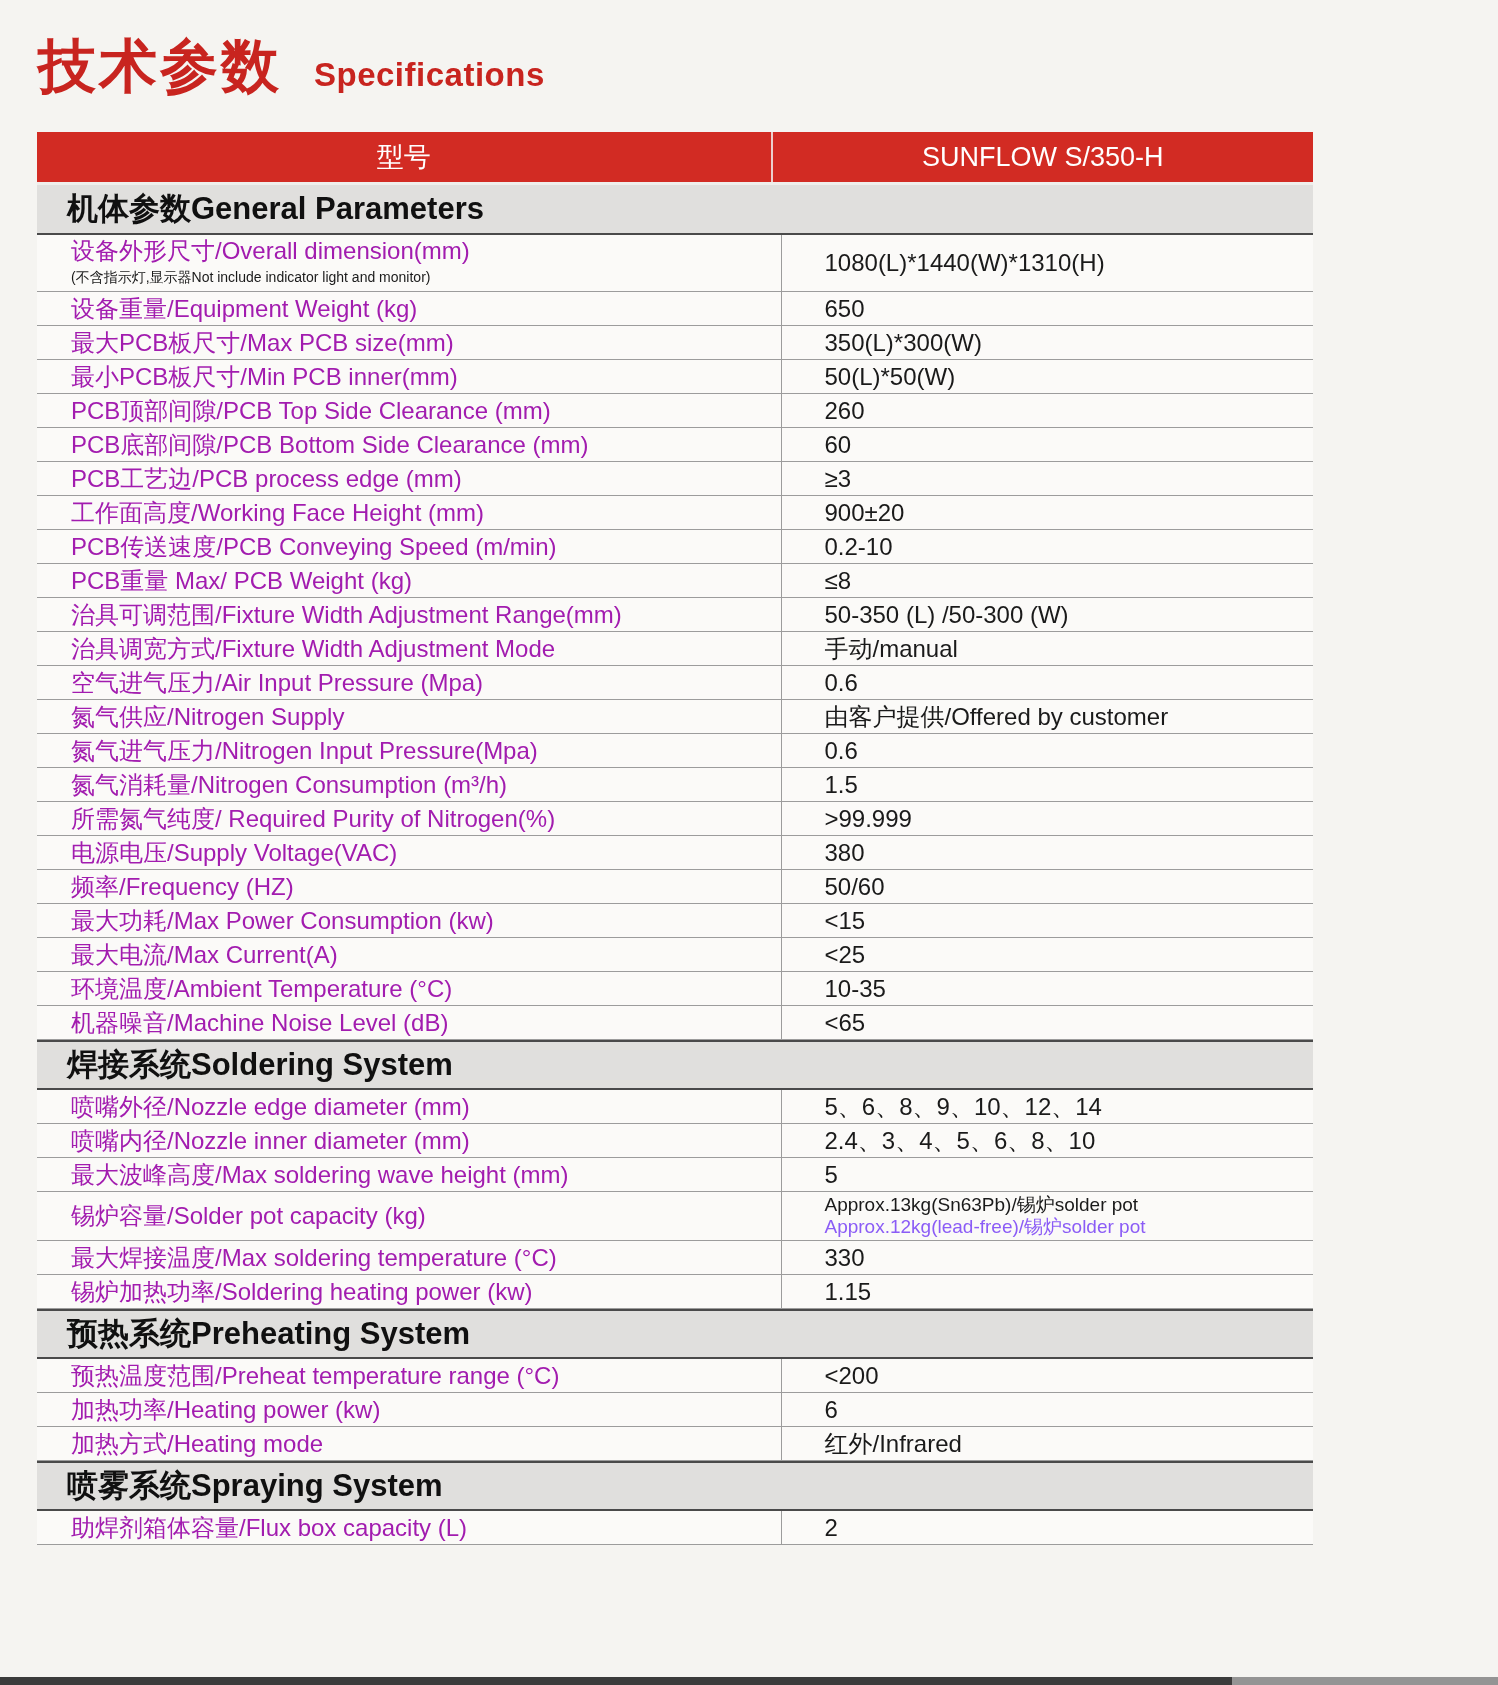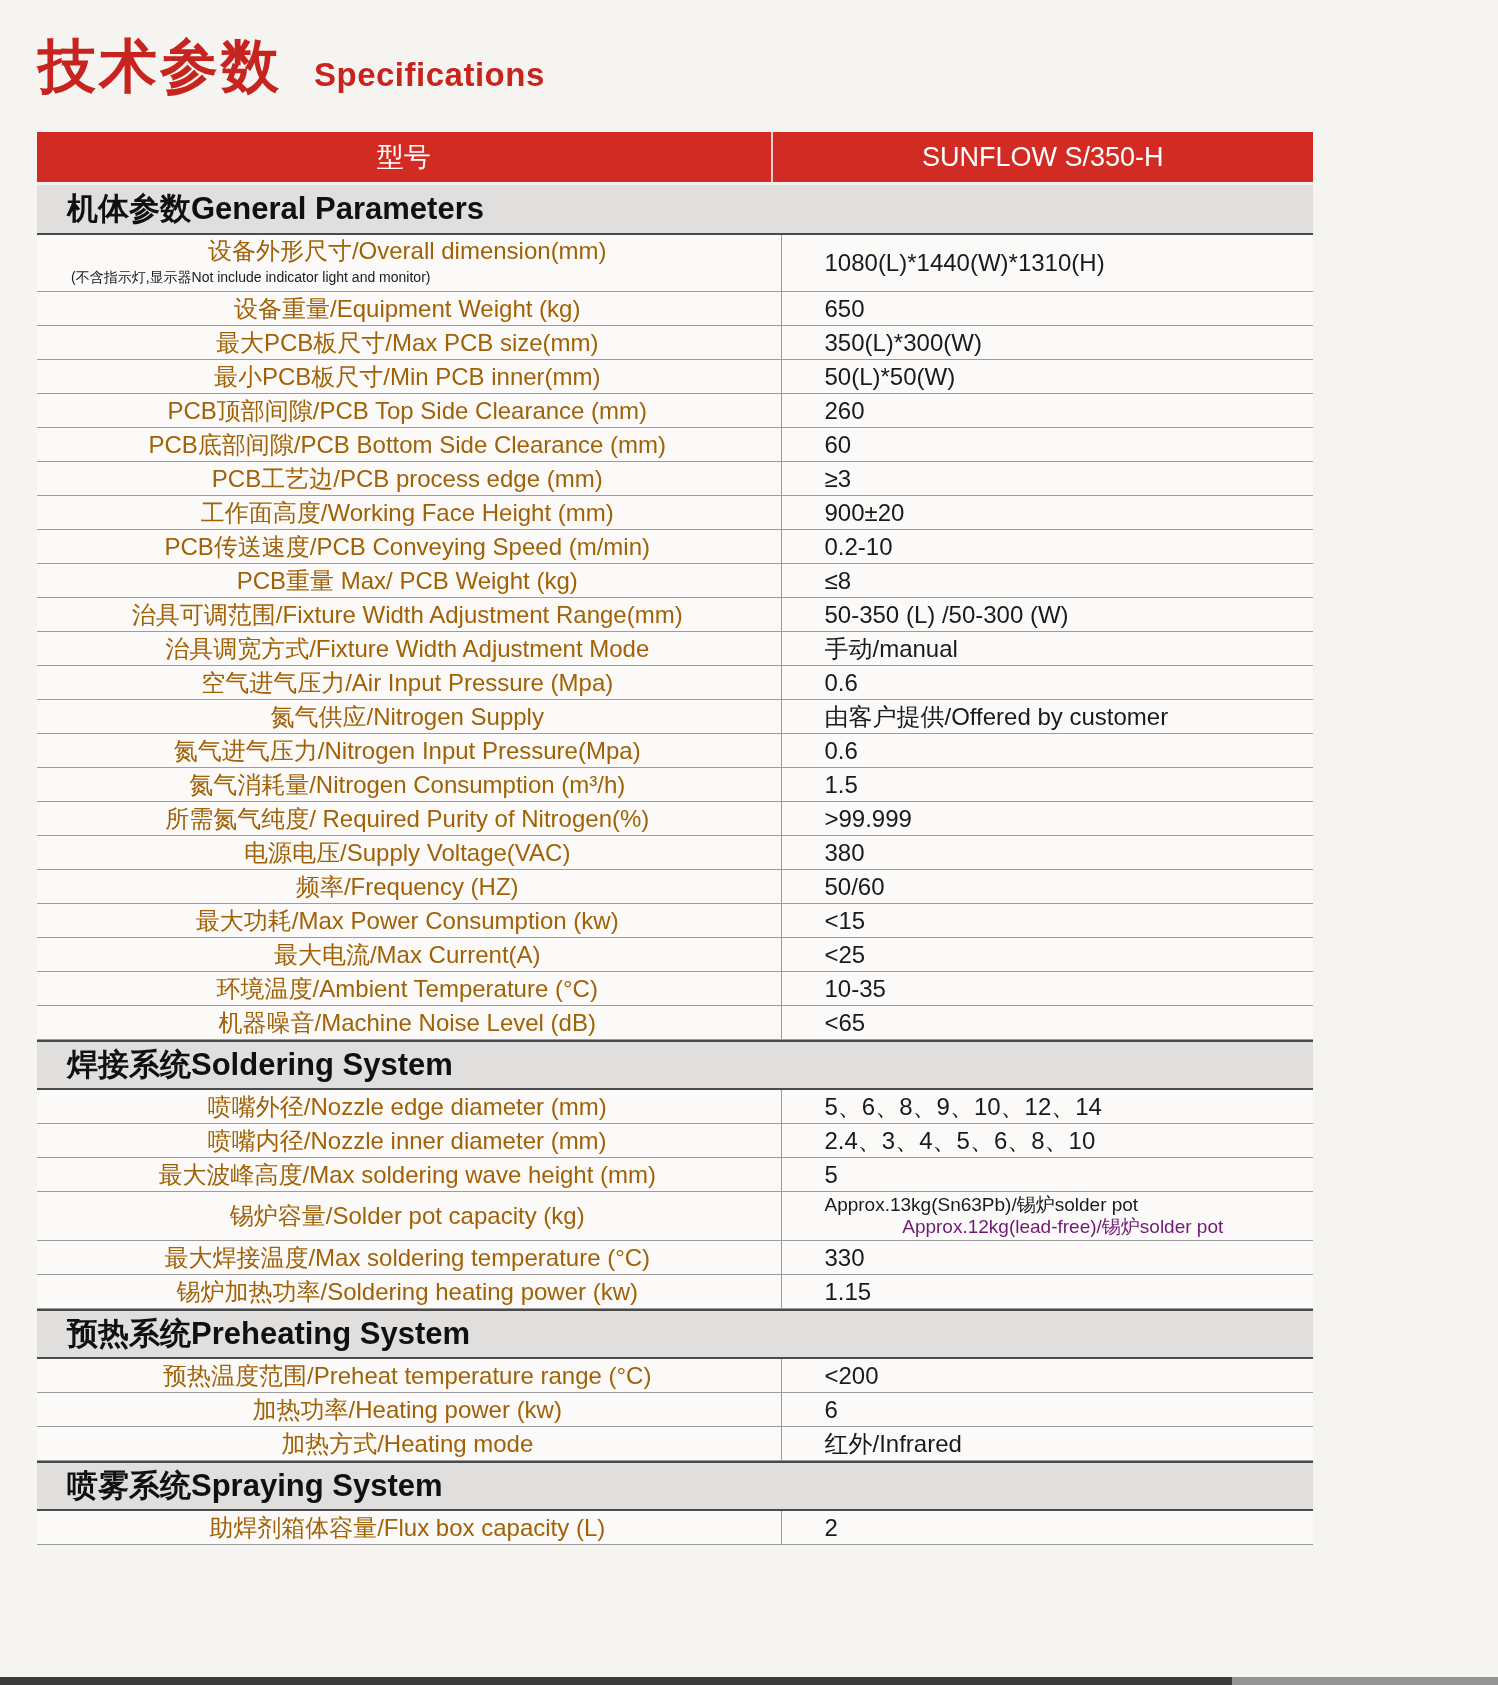--- a/index.html
+++ b/index.html
@@ -52,7 +52,7 @@
   }
   .td.param{width:57.5%;padding:2px 12px 2px 34px;}
   .td.value{width:42.5%;padding:2px 12px 2px 42px;border-left:1px solid #9c9c9c;margin-left:26px;}
-  .l1{font-size:24px;line-height:28px;color:#a16207;text-align:center;}
+  .l1{font-size:24px;line-height:28px;color:#a21caf;}
   .l2{font-size:14px;line-height:24px;color:#1a1a1a;}
   .v1{font-size:24px;line-height:28px;color:#1a1a1a;}
   .v2{font-size:24px;line-height:28px;color:#701a75;text-align:center;}

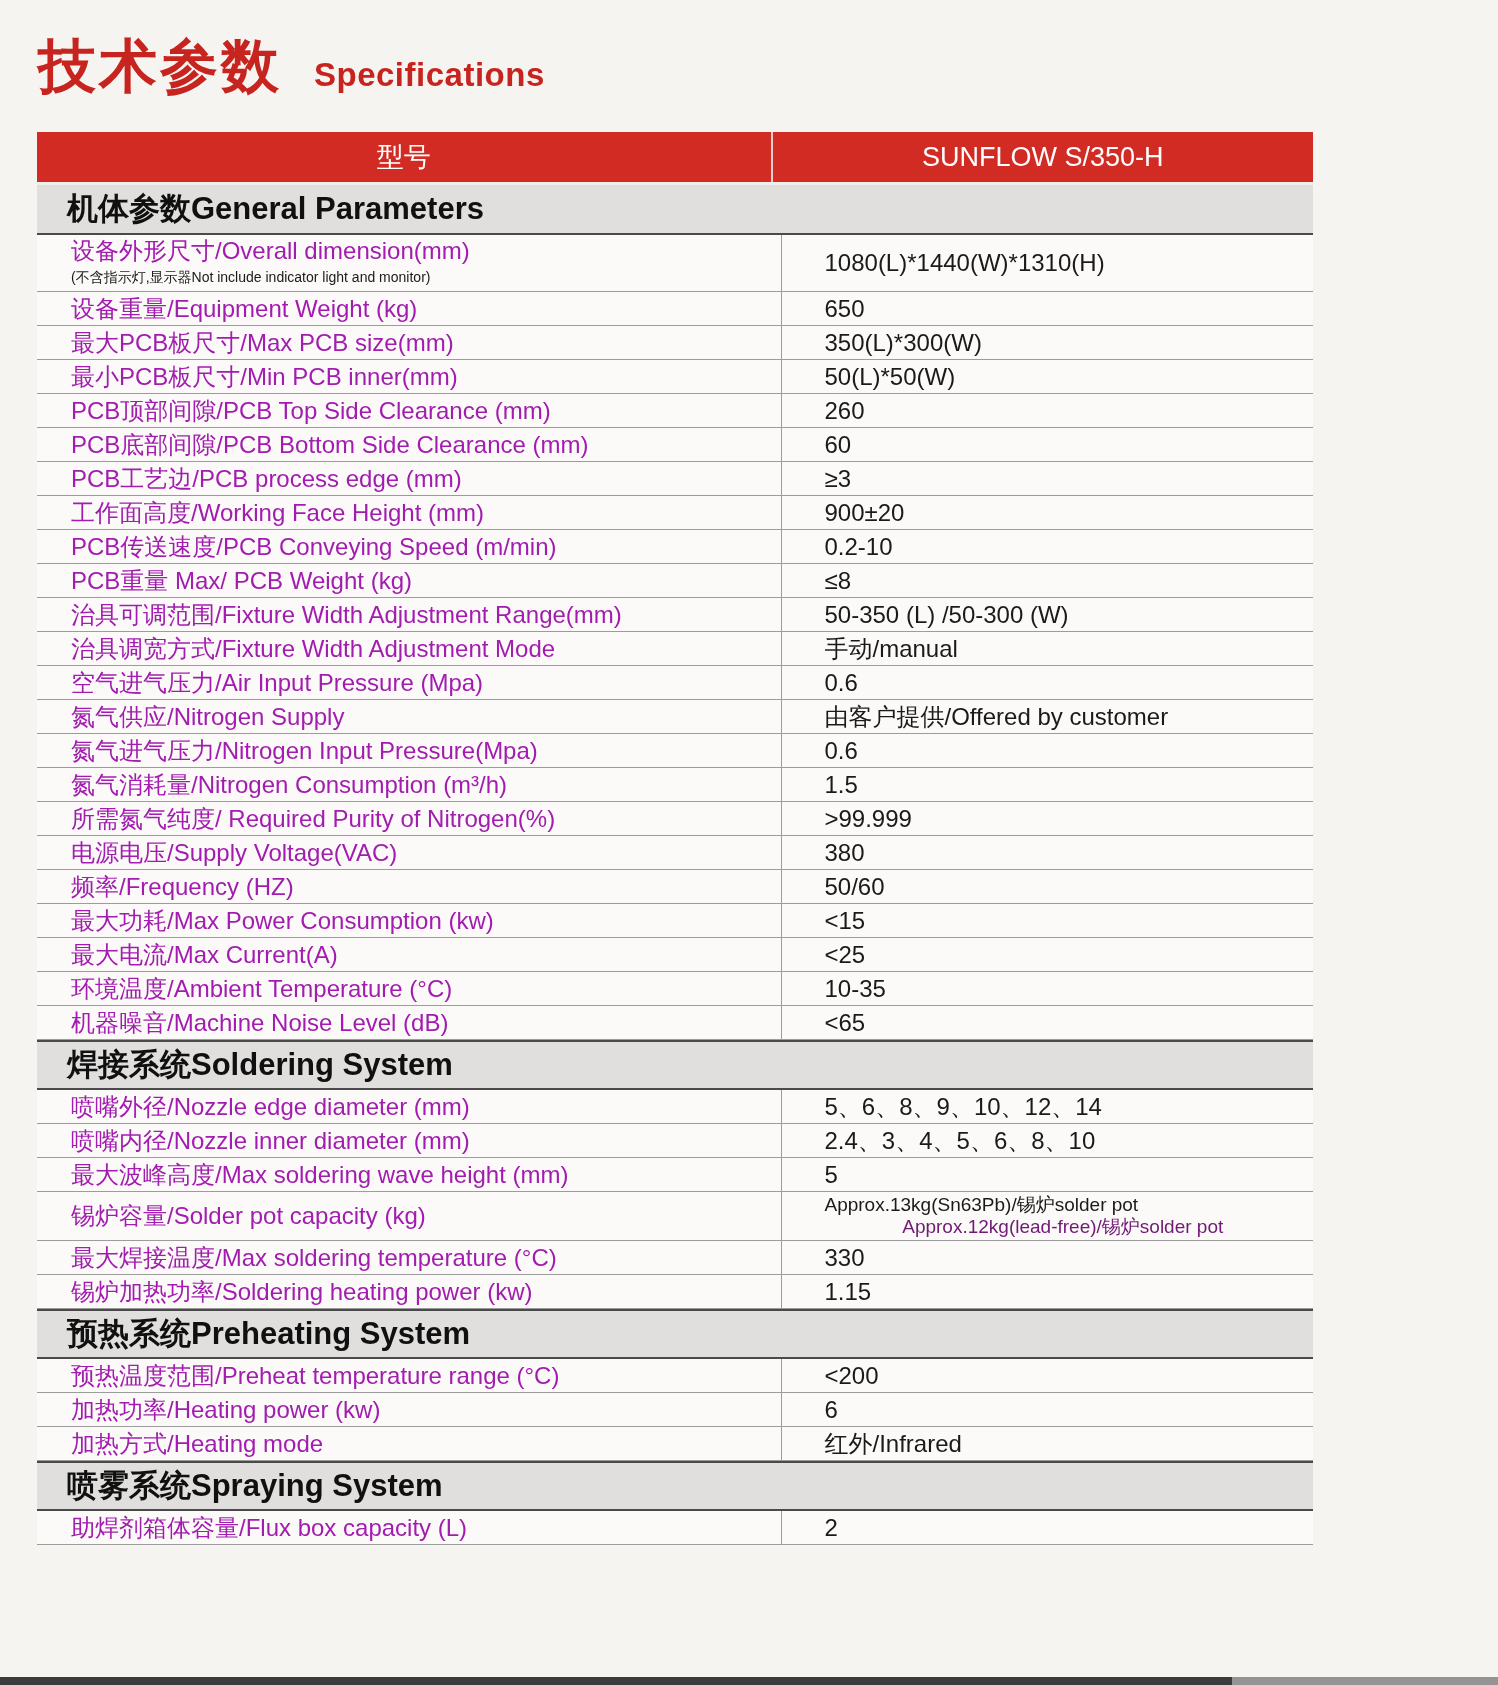--- a/index.html
+++ b/index.html
@@ -55,7 +55,7 @@
   .l1{font-size:24px;line-height:28px;color:#a21caf;}
   .l2{font-size:14px;line-height:24px;color:#1a1a1a;}
   .v1{font-size:24px;line-height:28px;color:#1a1a1a;}
-  .v2{font-size:24px;line-height:28px;color:#701a75;text-align:center;}
+  .v2{font-size:24px;line-height:28px;color:#8b5cf6;}
   .tr.small-value .v1,.tr.small-value .v2{font-size:19px;line-height:22px;}
 
   .page-strip-dark{

